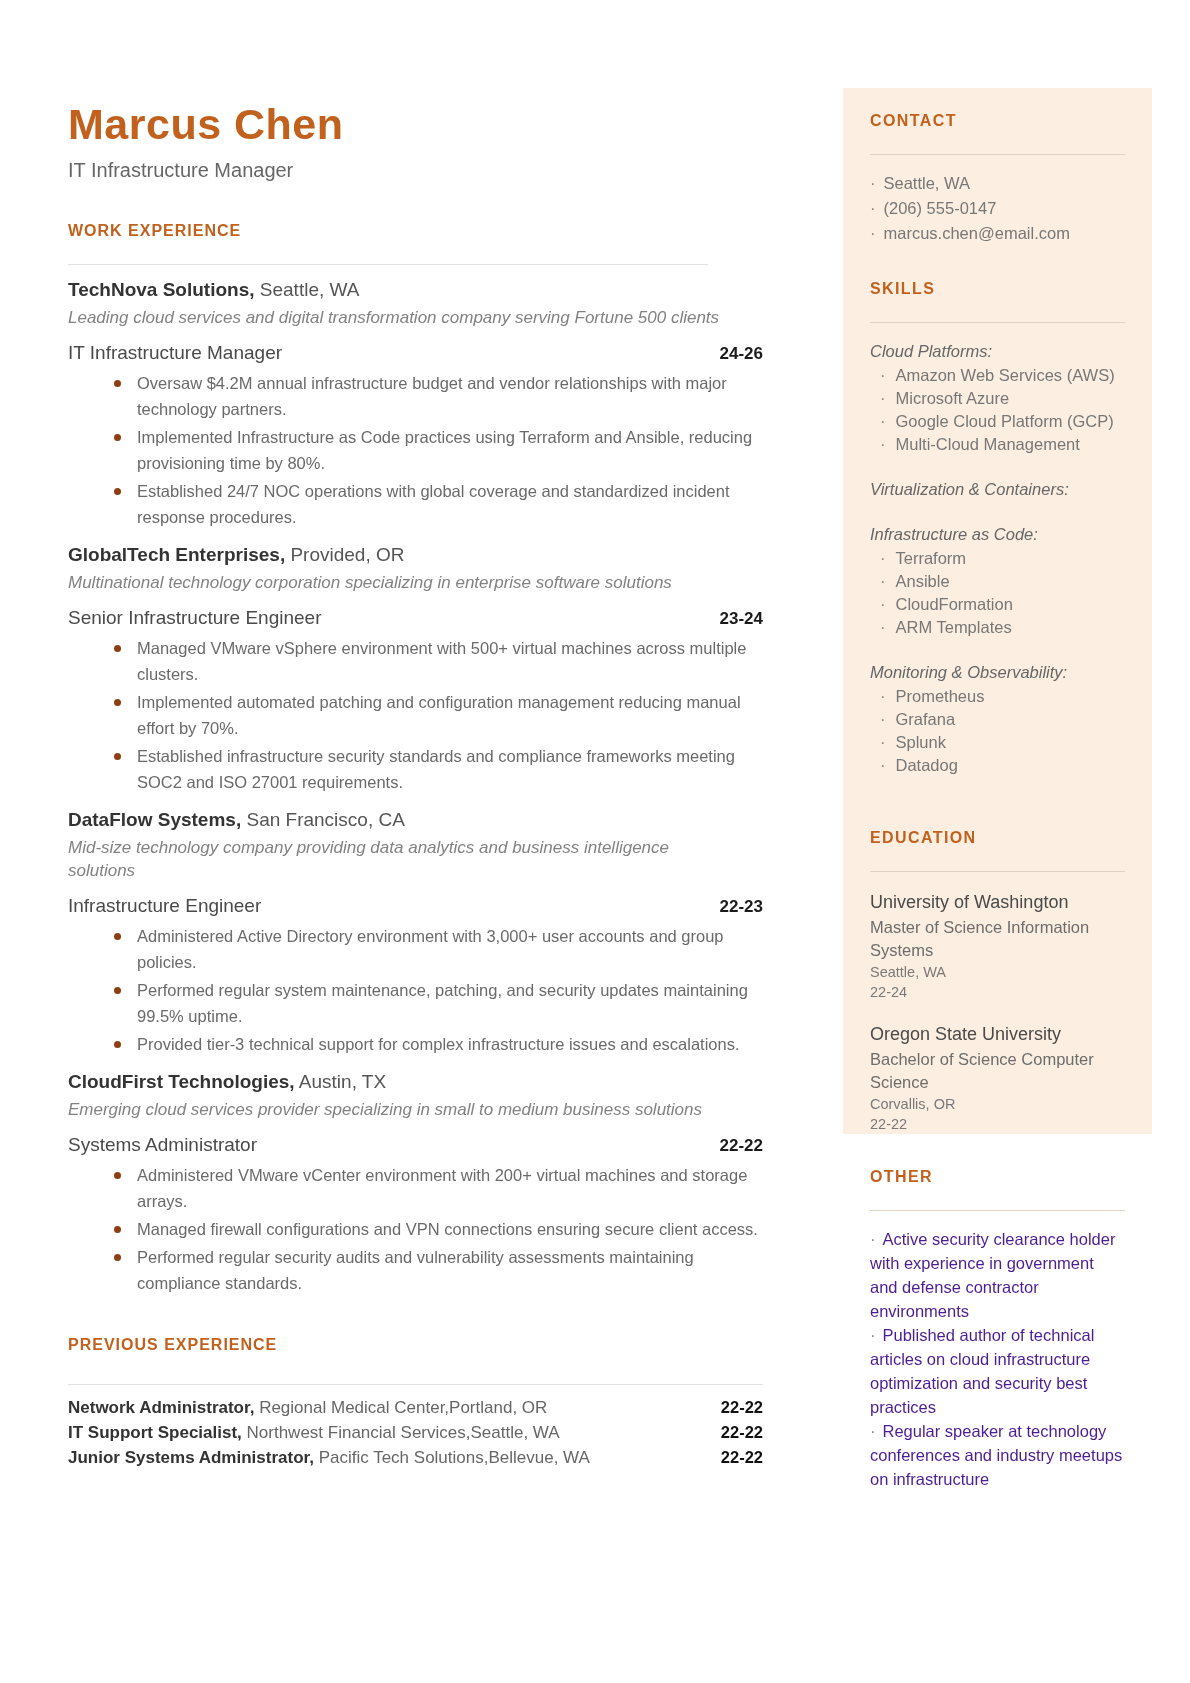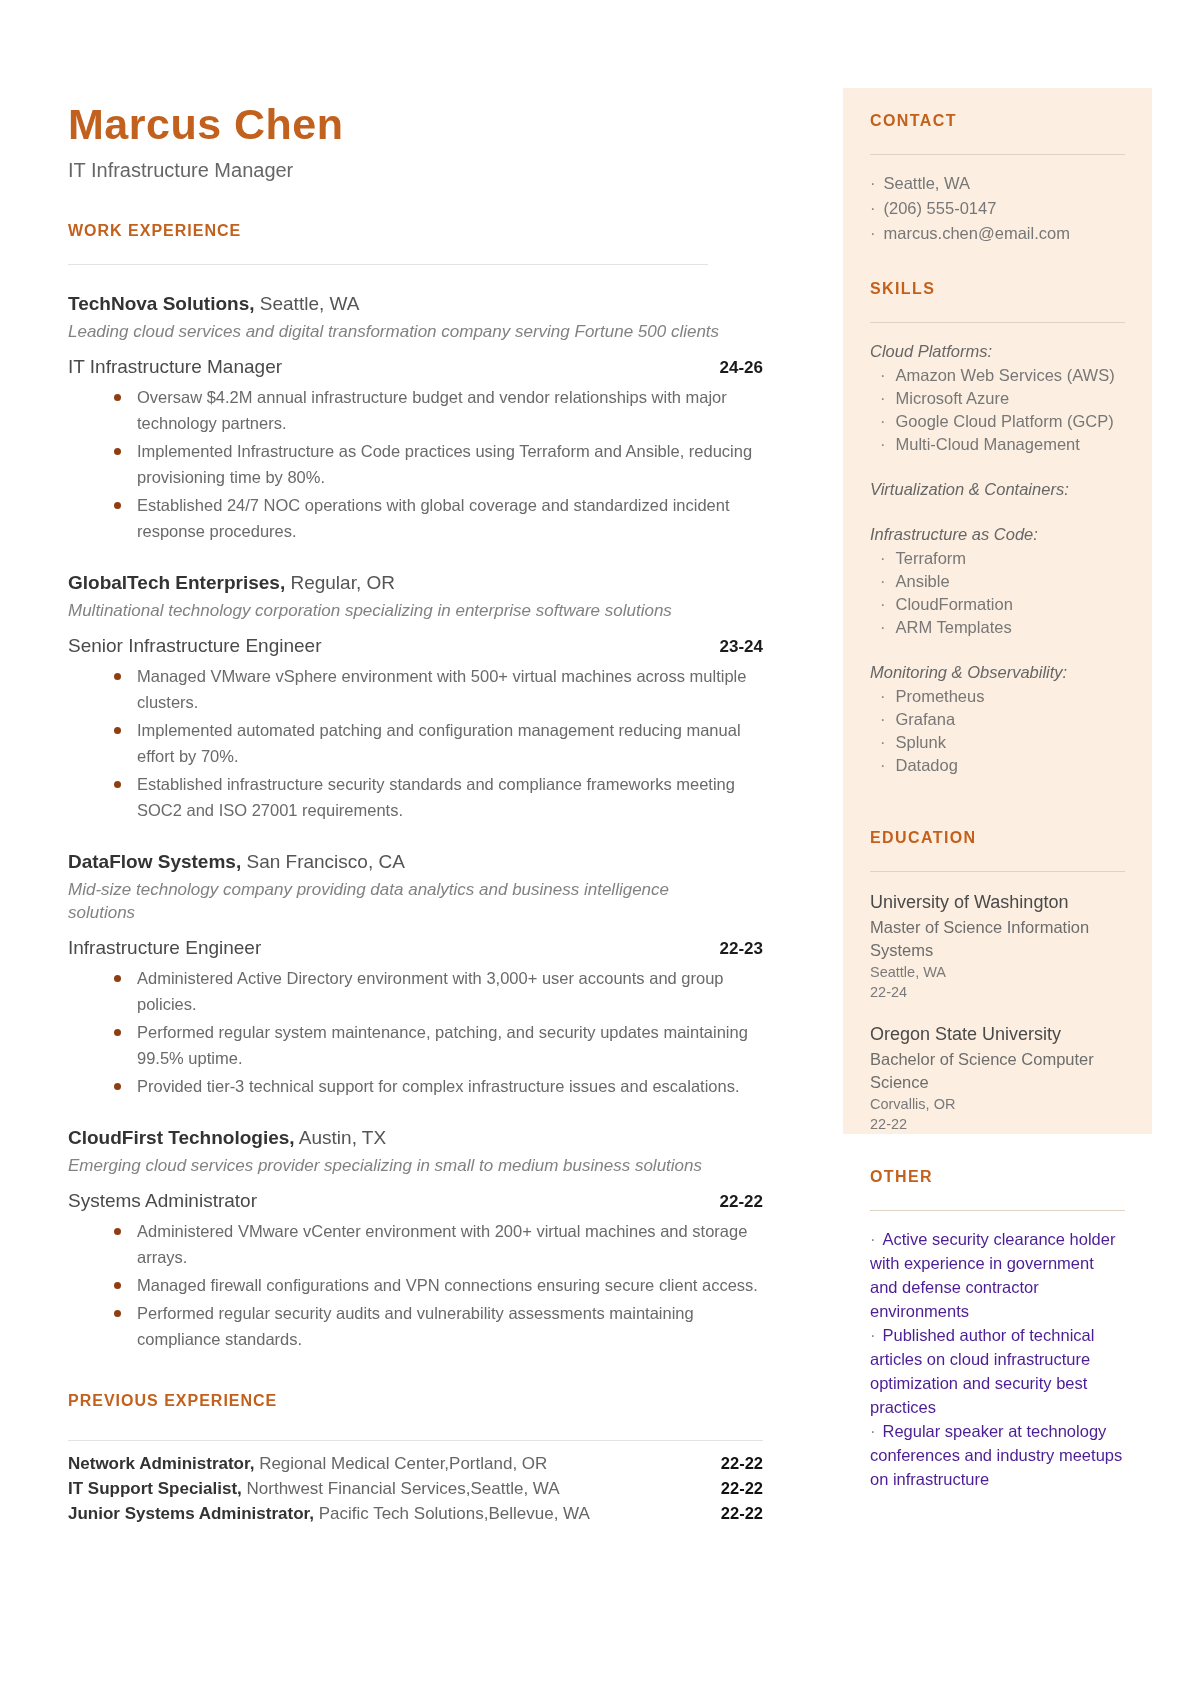--- a/index.html
+++ b/index.html
@@ -18,7 +18,7 @@
   .subtitle{margin-top:10px;font-size:20px;color:#666;}
   .section-heading{margin-top:40px;font-size:16px;font-weight:bold;color:var(--accent);letter-spacing:1px;}
   .rule{height:1px;background:#e3e3e3;margin-top:24px;width:640px;}
-  .job{margin-top:27px;margin-bottom:12px;}
+  .job{margin-top:13px;margin-bottom:12px;}
   .company-line{font-size:19px;color:#555;line-height:24px;}
   .company-name{font-weight:bold;color:#333;}
   .company-desc{font-size:17px;font-style:italic;color:#828282;line-height:23px;max-width:666px;margin-top:4px;}

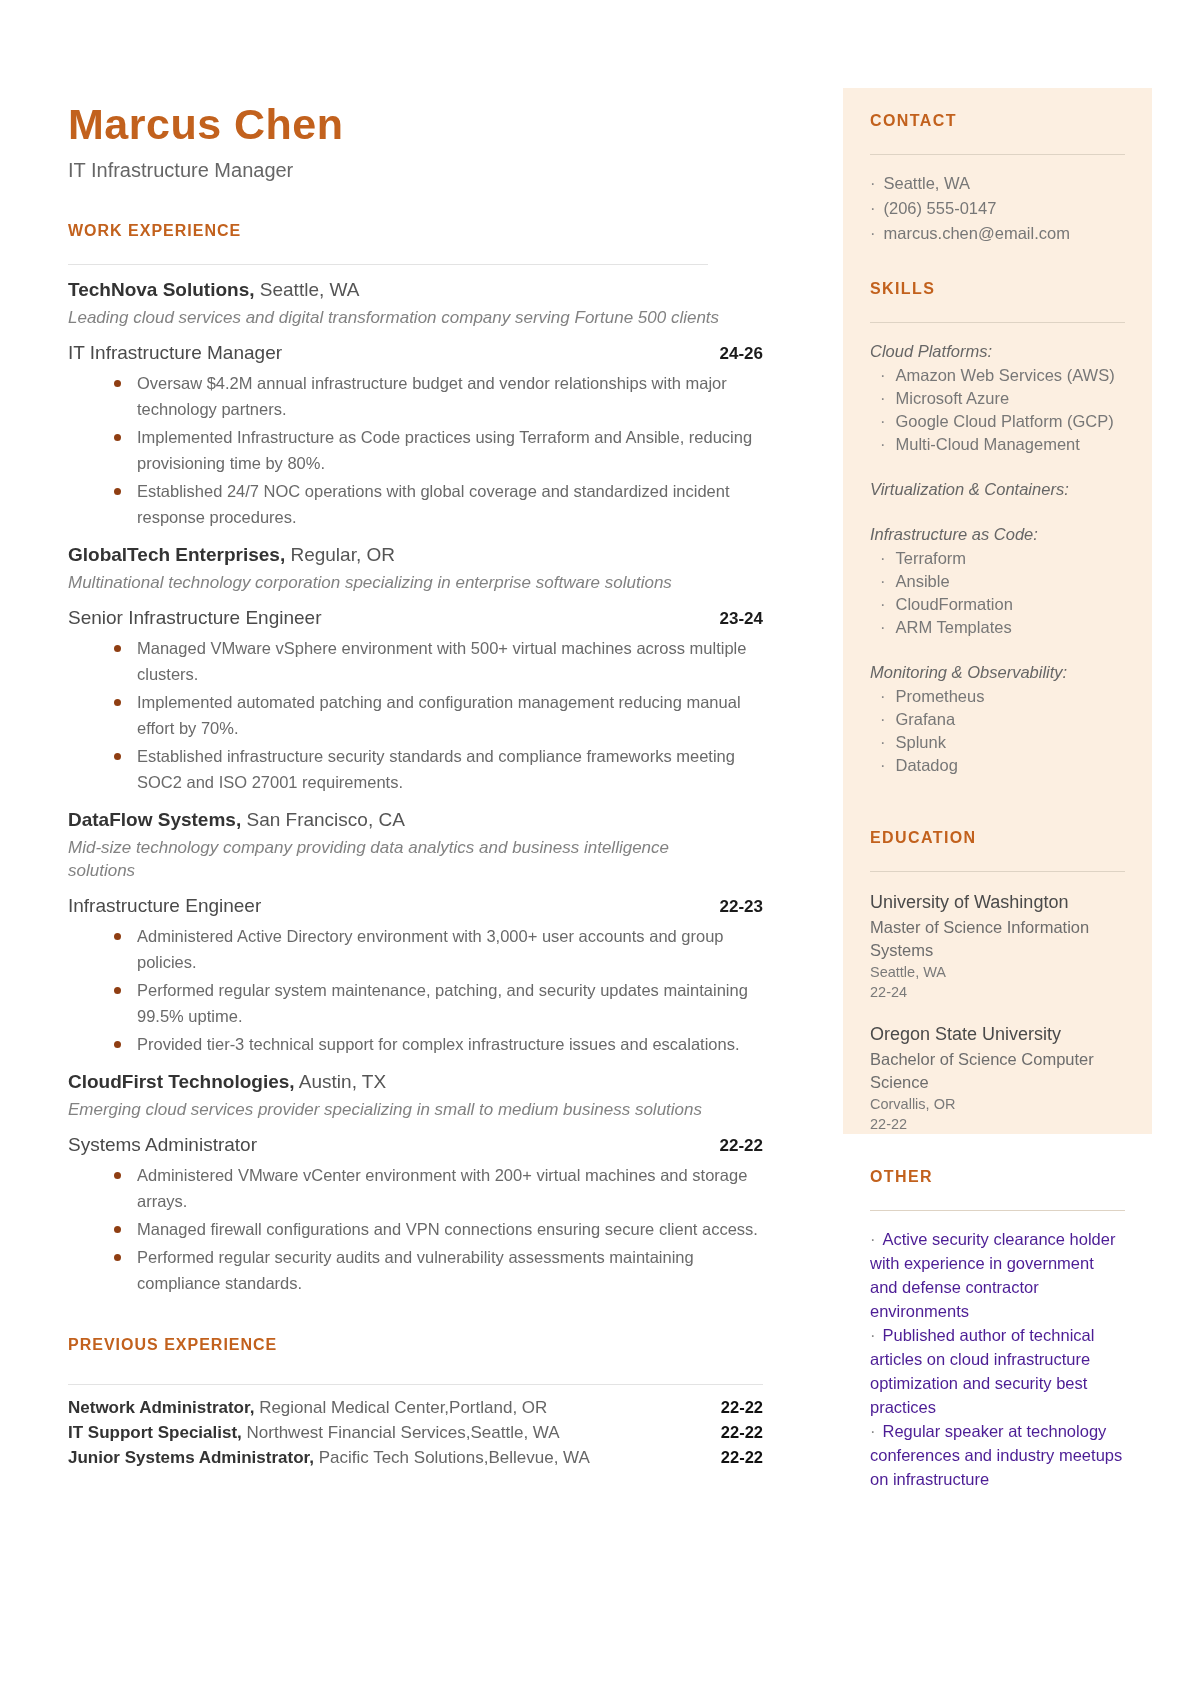--- a/index.html
+++ b/index.html
@@ -87,7 +87,7 @@
           </ul>
         </div>
         <div class="job">
-          <div class="company-line"><span class="company-name">GlobalTech Enterprises,</span> <span class="company-location">Regular, OR</span></div>
+          <div class="company-line"><span class="company-name">GlobalTech Enterprises,</span> <span class="company-location">Provided, OR</span></div>
           <div class="company-desc">Multinational technology corporation specializing in enterprise software solutions</div>
           <div class="role-row">
             <span class="role-title">Senior Infrastructure Engineer</span>

